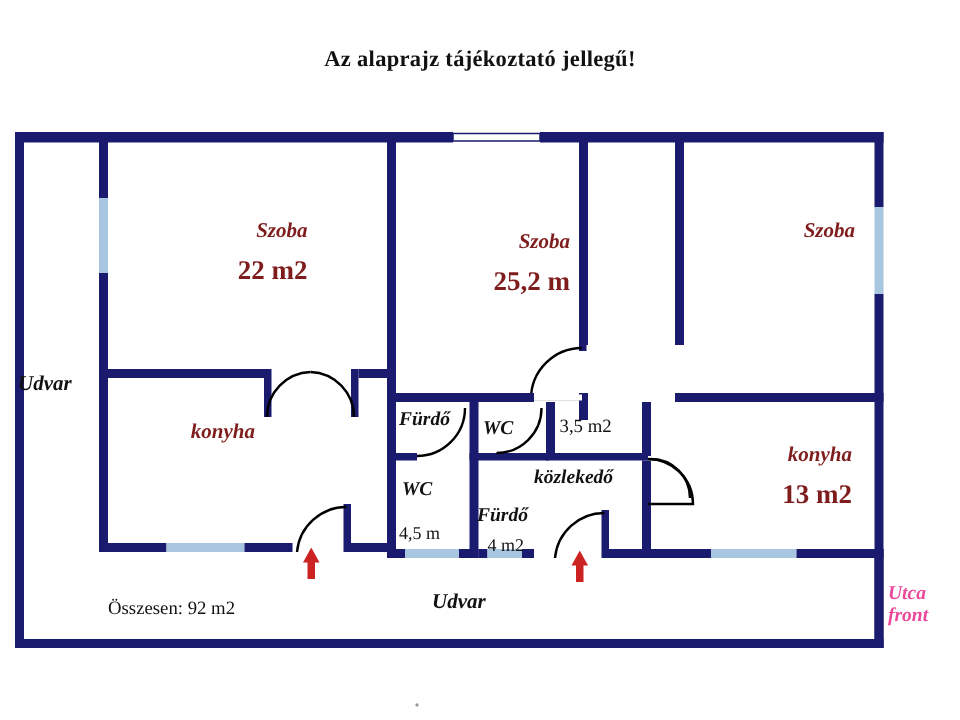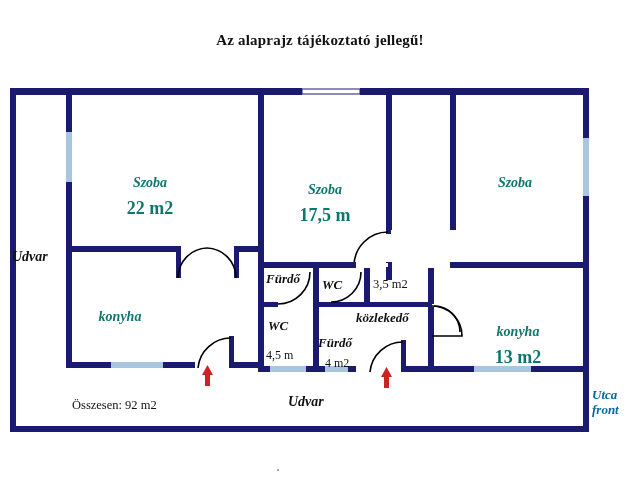--- a/index.html
+++ b/index.html
@@ -38,11 +38,10 @@
   }
   .room-label {
     position: absolute;
-    color: #0f766e;
-    text-align: center;
+    color: #7f1d1d;
+    text-align: right;
     white-space: nowrap;
     line-height: 1.25;
-    margin-top: 28px;
   }
   .room-name {
     font-style: italic;

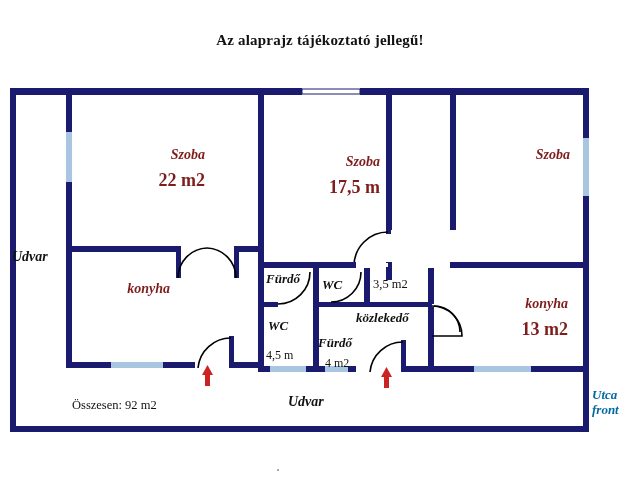--- a/index.html
+++ b/index.html
@@ -202,7 +202,7 @@
 
   <div class="room-label lbl-big" style="left:270px; top:153px; width:110px;">
     <span class="room-name">Szoba</span>
-    <span class="room-area">17,5 m</span>
+    <span class="room-area">25,2 m</span>
   </div>
 
   <div class="room-label lbl-big" style="left:460px; top:146px; width:110px;">

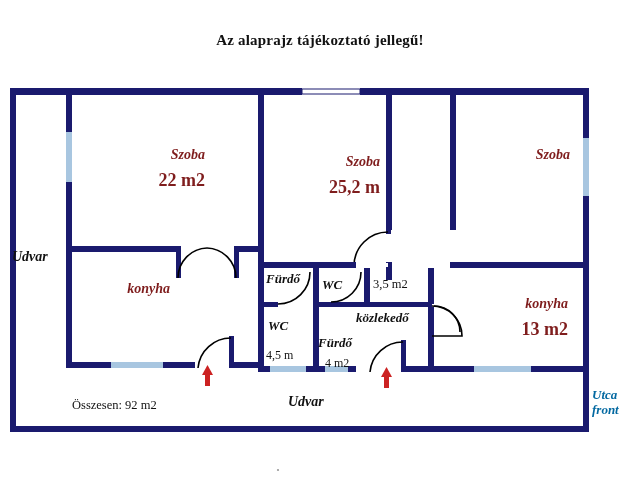--- a/index.html
+++ b/index.html
@@ -73,7 +73,7 @@
   }
   .street-label {
     position: absolute;
-    color: #0369a1;
+    color: #ec4899;
     font-style: italic;
     font-weight: bold;
     font-size: 13px;

